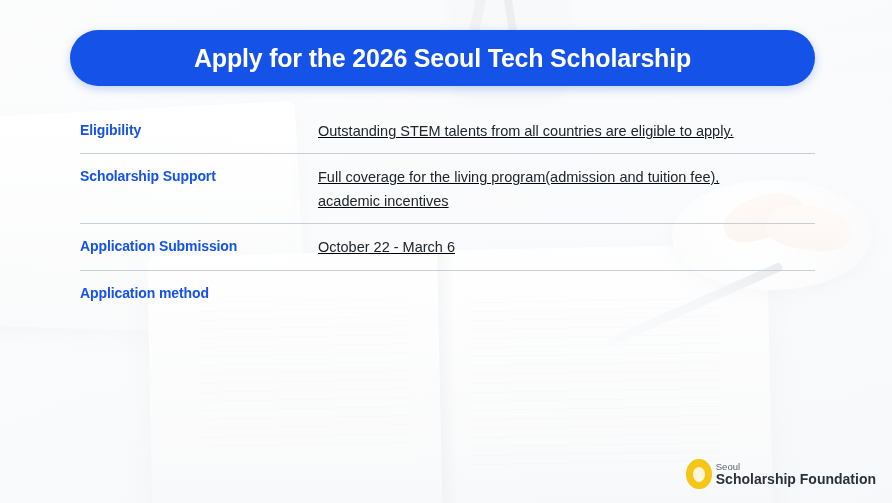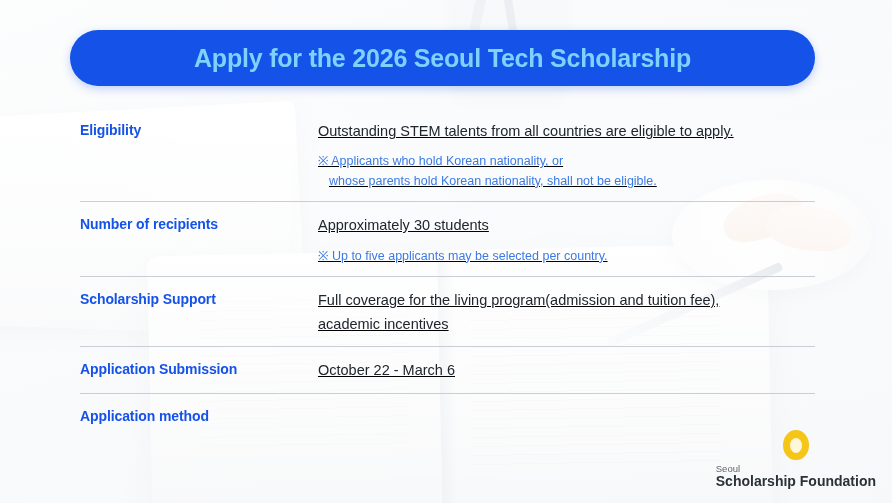--- a/index.html
+++ b/index.html
@@ -190,7 +190,7 @@
   }
   .title-bar h1 {
     margin: 0;
-    color: #7dd3fc;
+    color: #ffffff;
     font-size: 25px;
     font-weight: bold;
     letter-spacing: -0.2px;

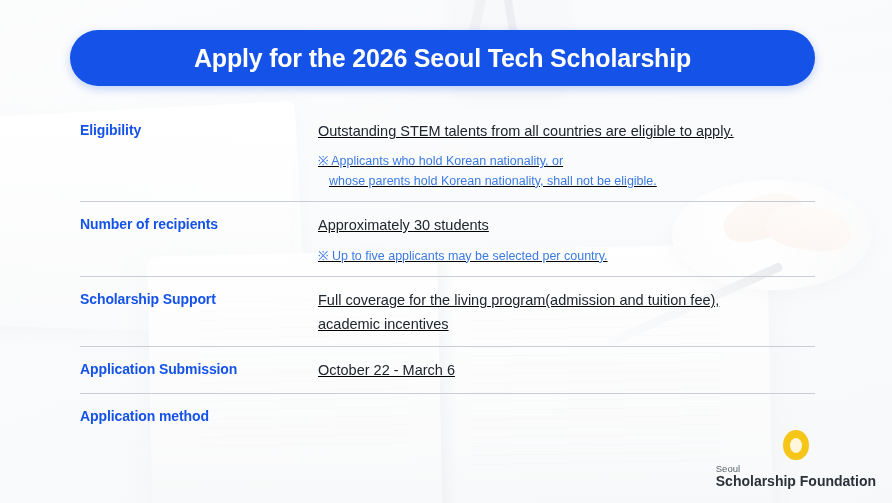--- a/index.html
+++ b/index.html
@@ -317,10 +317,6 @@
         <div class="row-label">Eligibility</div>
         <div class="row-body">
           <div class="row-main">Outstanding STEM talents from all countries are eligible to apply.</div>
-          <div class="row-note">
-            <div class="note-line">※ Applicants who hold Korean nationality, or</div>
-            <div class="note-line note-indent">whose parents hold Korean nationality, shall not be eligible.</div>
-          </div>
         </div>
       </div>
 

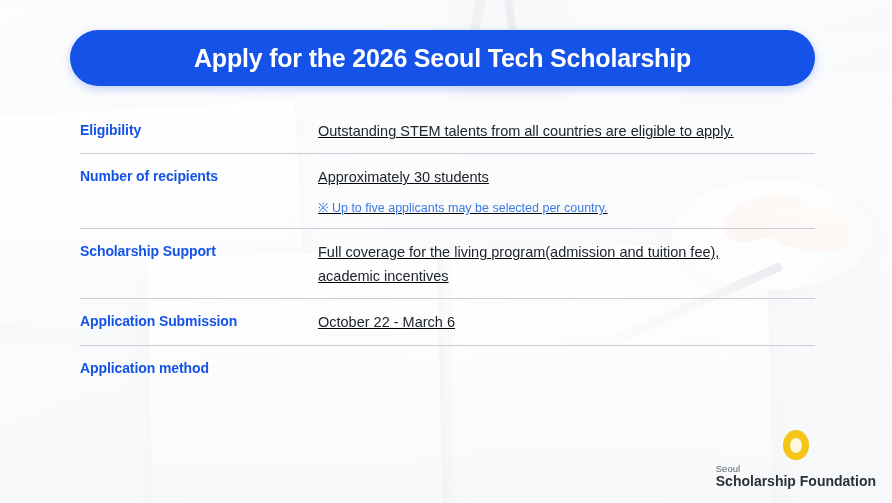--- a/index.html
+++ b/index.html
@@ -320,15 +320,6 @@
         </div>
       </div>
 
-      <div class="row">
-        <div class="row-label">Number of recipients</div>
-        <div class="row-body">
-          <div class="row-main">Approximately 30 students</div>
-          <div class="row-note">
-            <div class="note-line">※ Up to five applicants may be selected per country.</div>
-          </div>
-        </div>
-      </div>
 
       <div class="row">
         <div class="row-label">Scholarship Support</div>

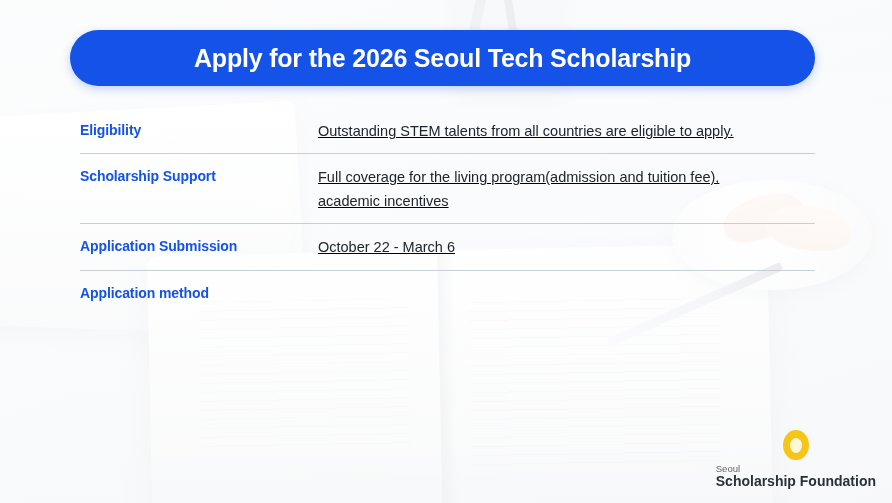--- a/index.html
+++ b/index.html
@@ -250,7 +250,6 @@
     display: flex;
     align-items: center;
     gap: 4px;
-    flex-direction: column;
   }
   .logo-mark {
     width: 26px;

